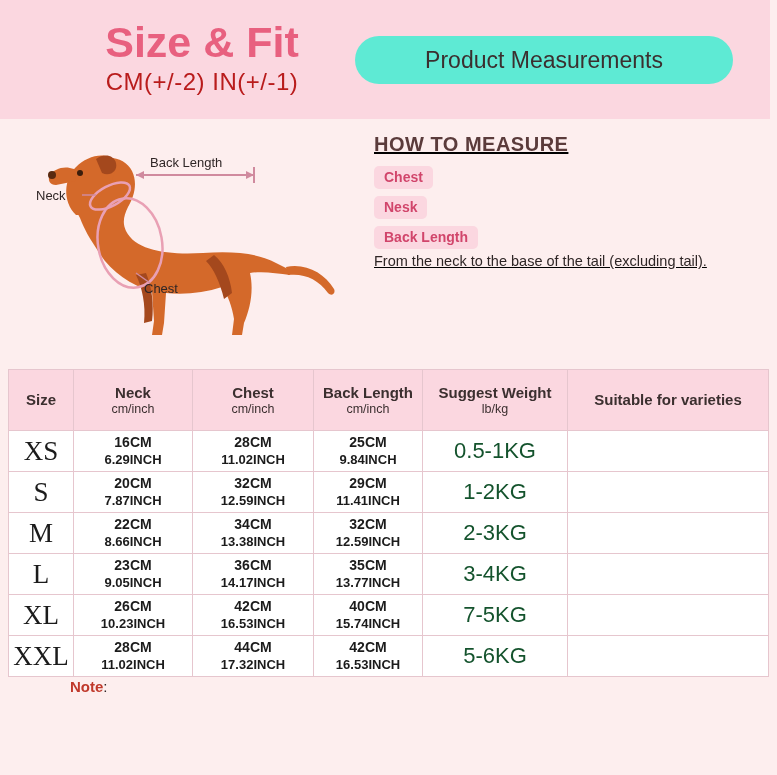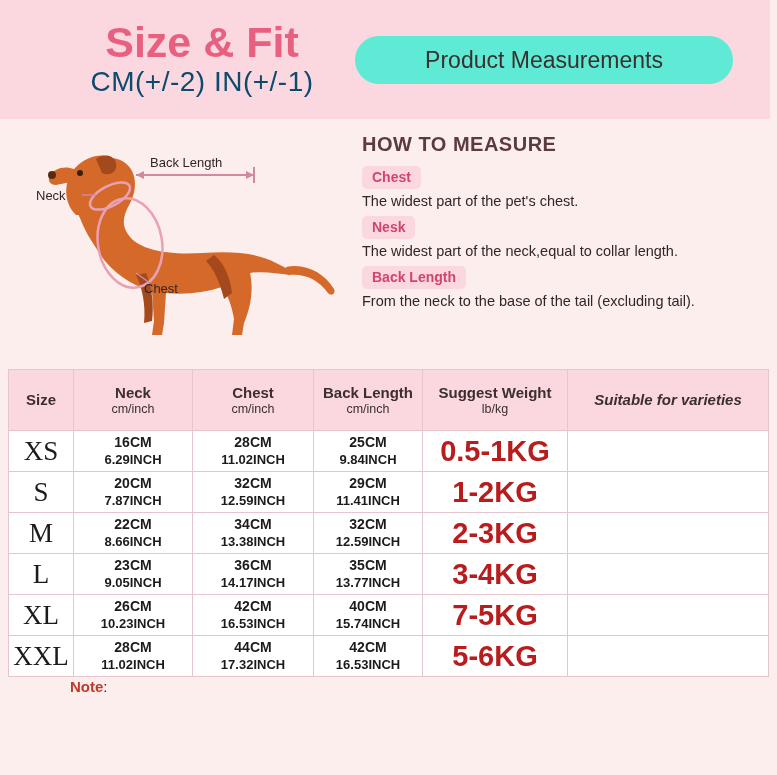--- a/index.html
+++ b/index.html
@@ -44,8 +44,8 @@
     font-family: "Liberation Sans", sans-serif;
   }
   .title-sub {
-    font-size: 28px;
-    color: #0c4a6e;
+    font-size: 24px;
+    color: #b91c1c;
     line-height: 28px;
     margin-top: 2px;
     letter-spacing: 0.5px;

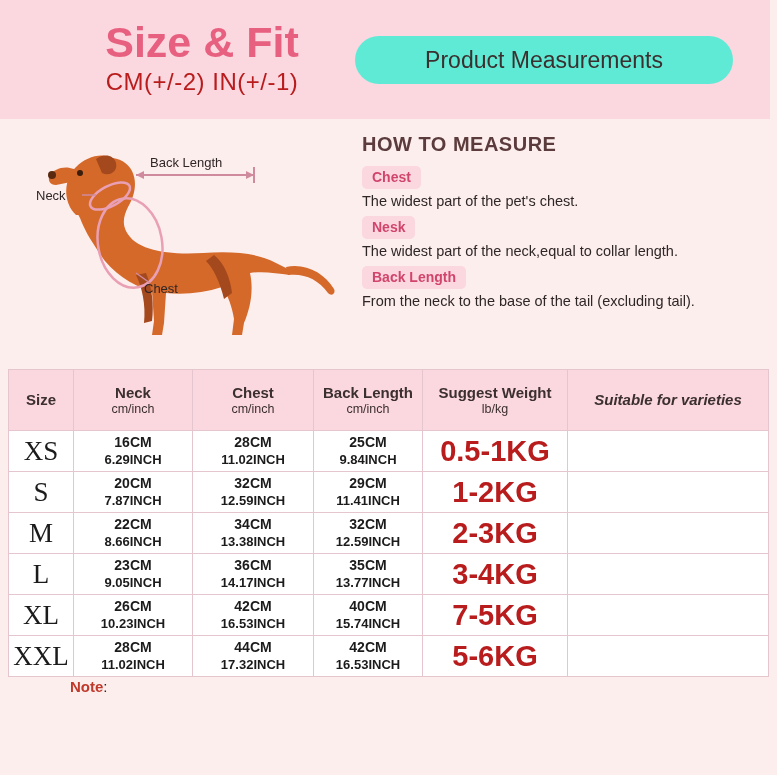--- a/index.html
+++ b/index.html
@@ -81,9 +81,10 @@
 
   .measure {
     position: absolute;
-    left: 362px;
+    left: 374px;
     top: 14px;
     width: 400px;
+    text-decoration: underline;
   }
   .measure-title {
     font-size: 20px;

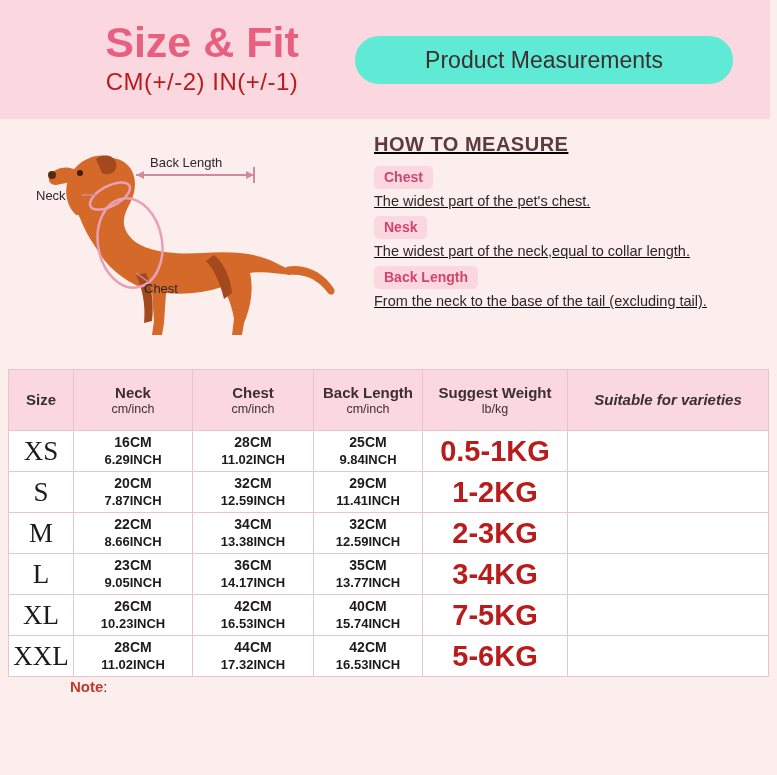--- a/index.html
+++ b/index.html
@@ -250,7 +250,6 @@
 
       <div class="m-item">
         <span class="m-tag">Chest</span>
-        <div class="m-desc">The widest part of the pet's chest.</div>
       </div>
 
       <div class="m-item">

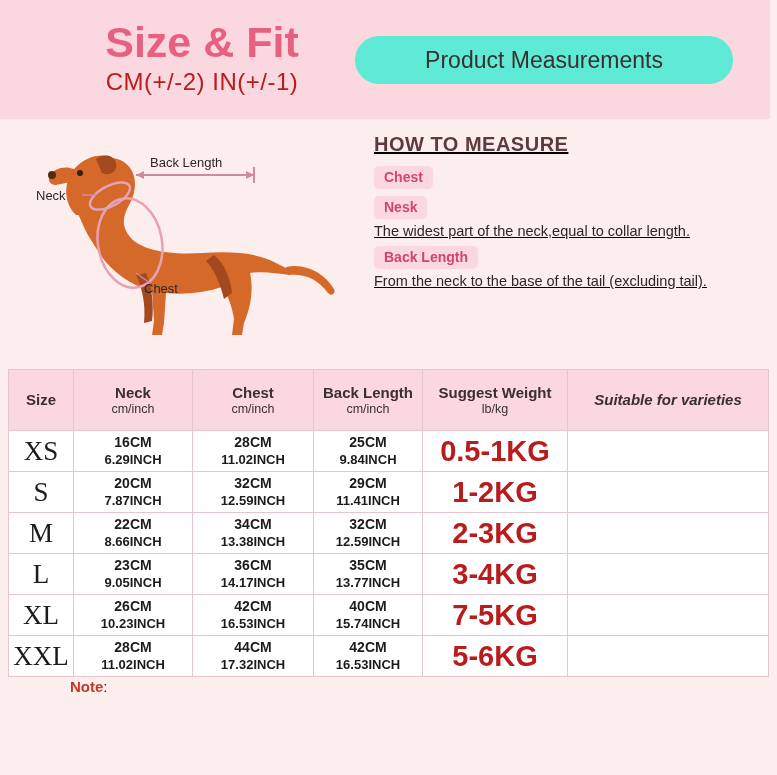--- a/index.html
+++ b/index.html
@@ -254,7 +254,6 @@
 
       <div class="m-item">
         <span class="m-tag">Nesk</span>
-        <div class="m-desc">The widest part of the neck,equal to collar length.</div>
       </div>
 
       <div class="m-item">

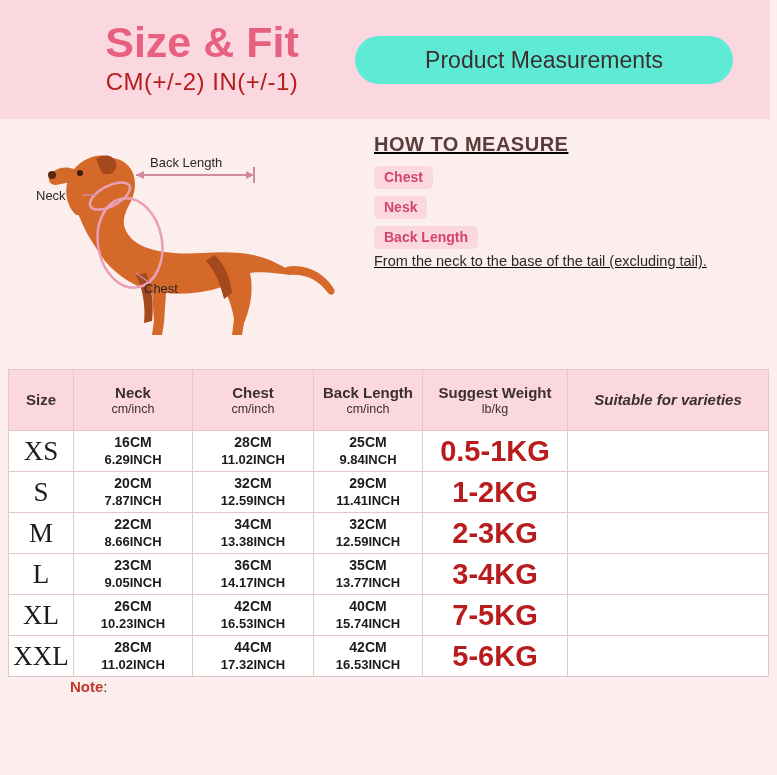--- a/index.html
+++ b/index.html
@@ -139,7 +139,7 @@
   .col-chest { width: 120px; }
   .col-back { width: 108px; }
   .col-weight { width: 144px; }
-  .col-varieties { width: 200px; font-style: italic; }
+  .col-varieties { width: 200px; }
 
   .table tbody tr { height: 41px; }
   .cell-size {

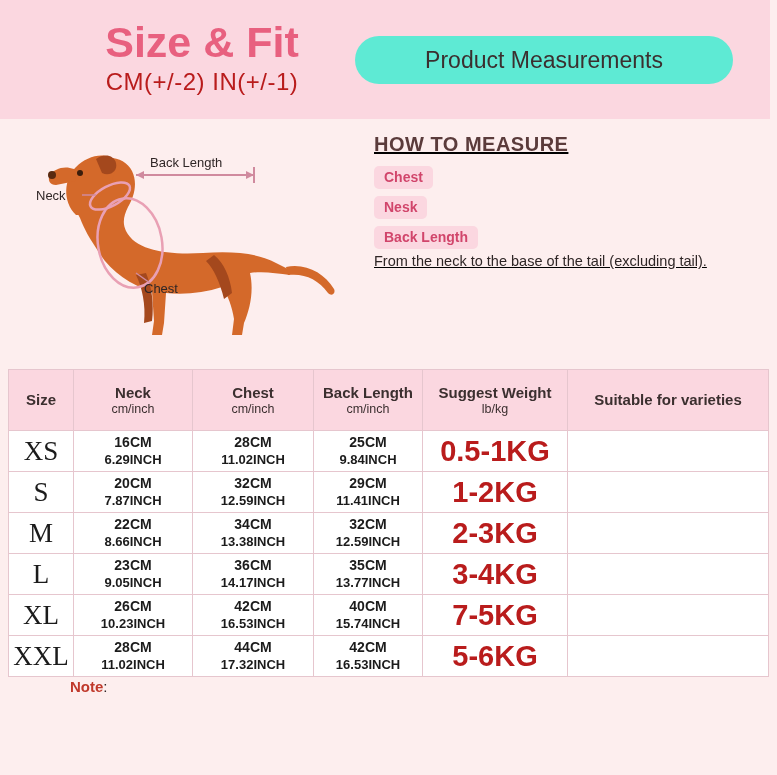--- a/index.html
+++ b/index.html
@@ -151,9 +151,9 @@
   .cell-cm { font-size: 14px; font-weight: bold; color: #1b1b1b; display: block; }
   .cell-in { font-size: 13px; font-weight: bold; color: #1b1b1b; display: block; }
   .cell-weight {
-    font-size: 29px;
-    font-weight: bold;
-    color: #b91c1c;
+    font-size: 22px;
+    font-weight: normal;
+    color: #14532d;
   }
   .cell-varieties { background: #fff; }
 

